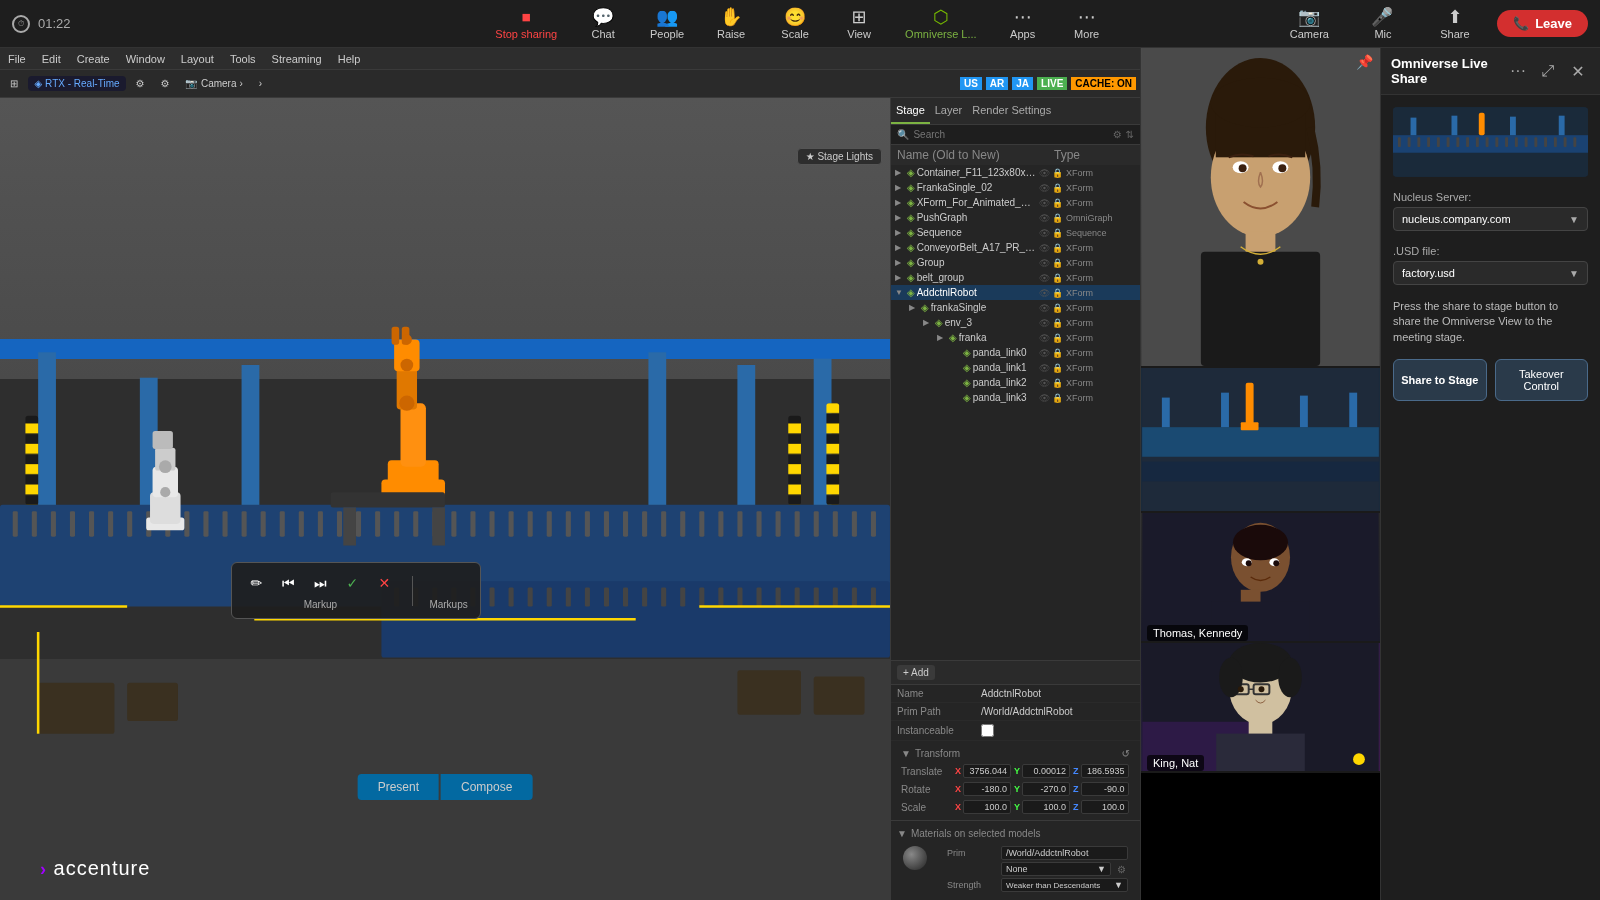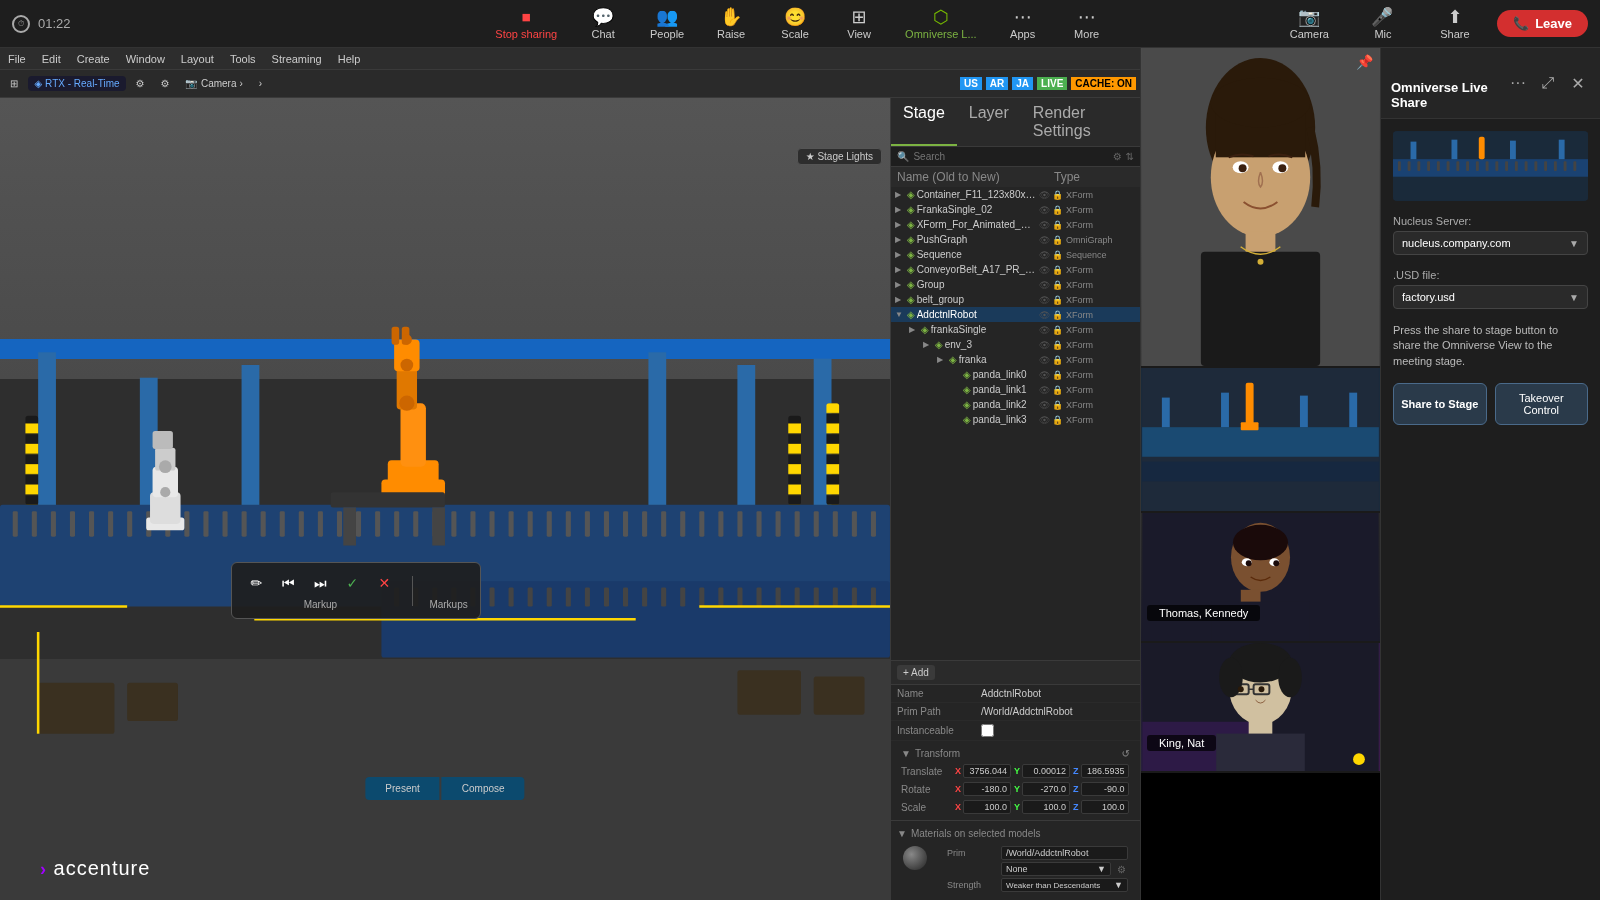--- a/index.html
+++ b/index.html
@@ -507,7 +507,6 @@
       font-size: 13px;
       font-weight: 600;
       color: #fff;
-      margin-top: 24px;
     }
     .panel-icon-btn {
       width: 24px;

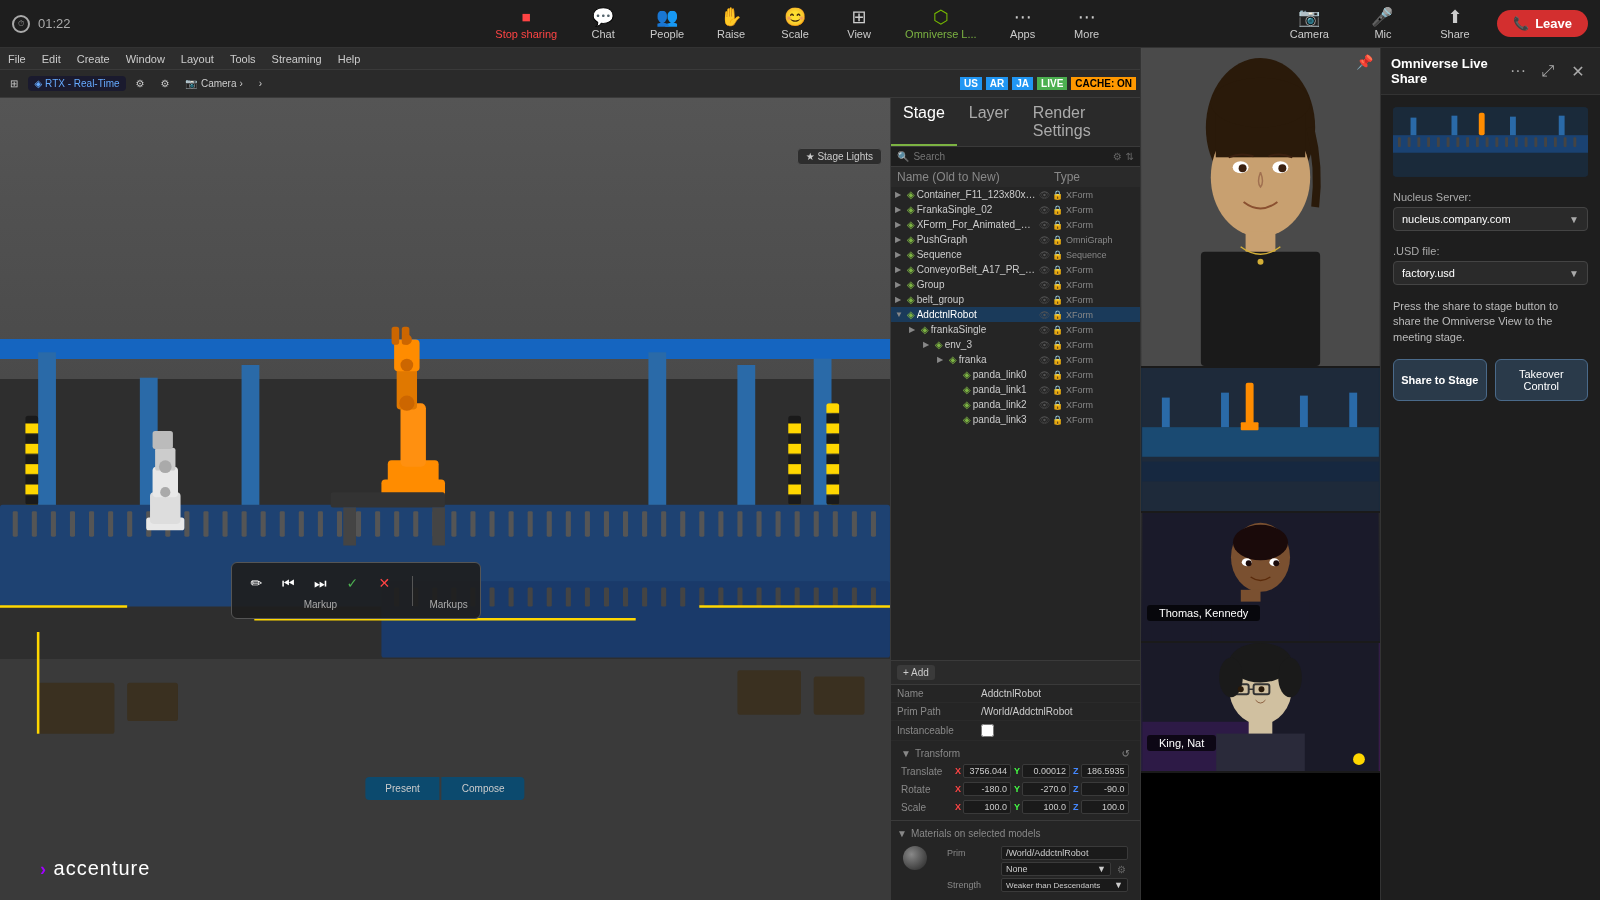--- a/index.html
+++ b/index.html
@@ -257,9 +257,9 @@
       border-bottom: 1px solid #3a3a3a;
     }
     .stage-tab {
-      padding: 6px 12px;
-      cursor: pointer;
-      font-size: 16px;
+      padding: 6px 5px;
+      cursor: pointer;
+      font-size: 11px;
       color: #aaa;
     }
     .stage-tab.active {

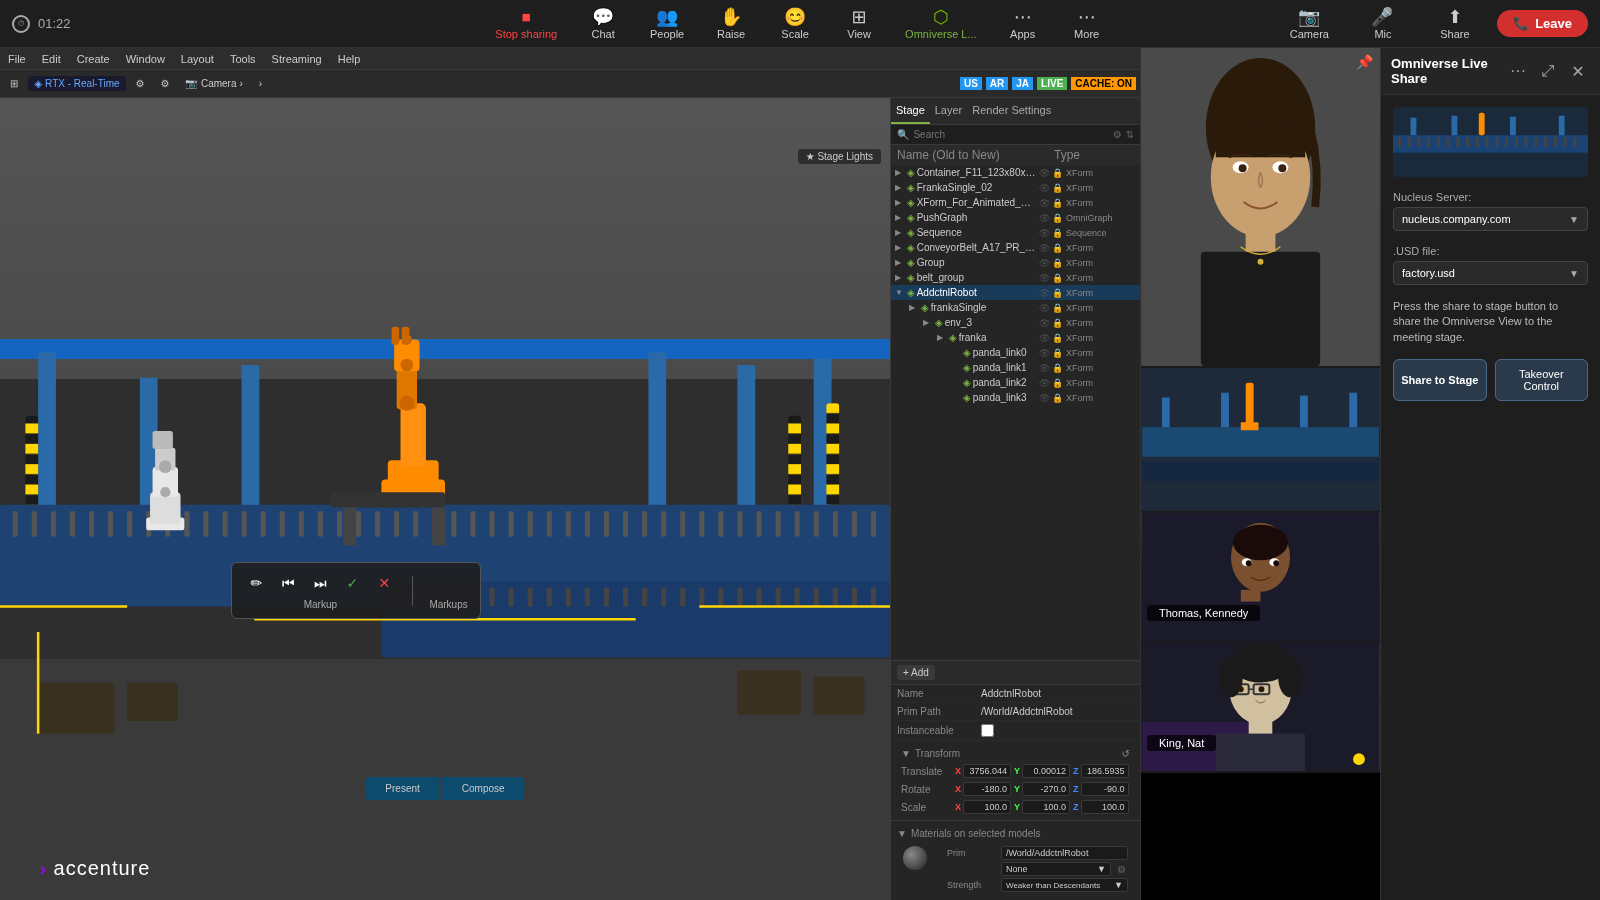--- a/index.html
+++ b/index.html
@@ -460,12 +460,12 @@
     }
     .video-name-badge {
       position: absolute;
-      bottom: 20px;
+      bottom: 0;
       left: 6px;
       background: rgba(0,0,0,0.7);
       color: #fff;
       font-size: 11px;
-      padding: 2px 12px;
+      padding: 2px 6px;
       border-radius: 3px;
     }
     .video-pin-btn {

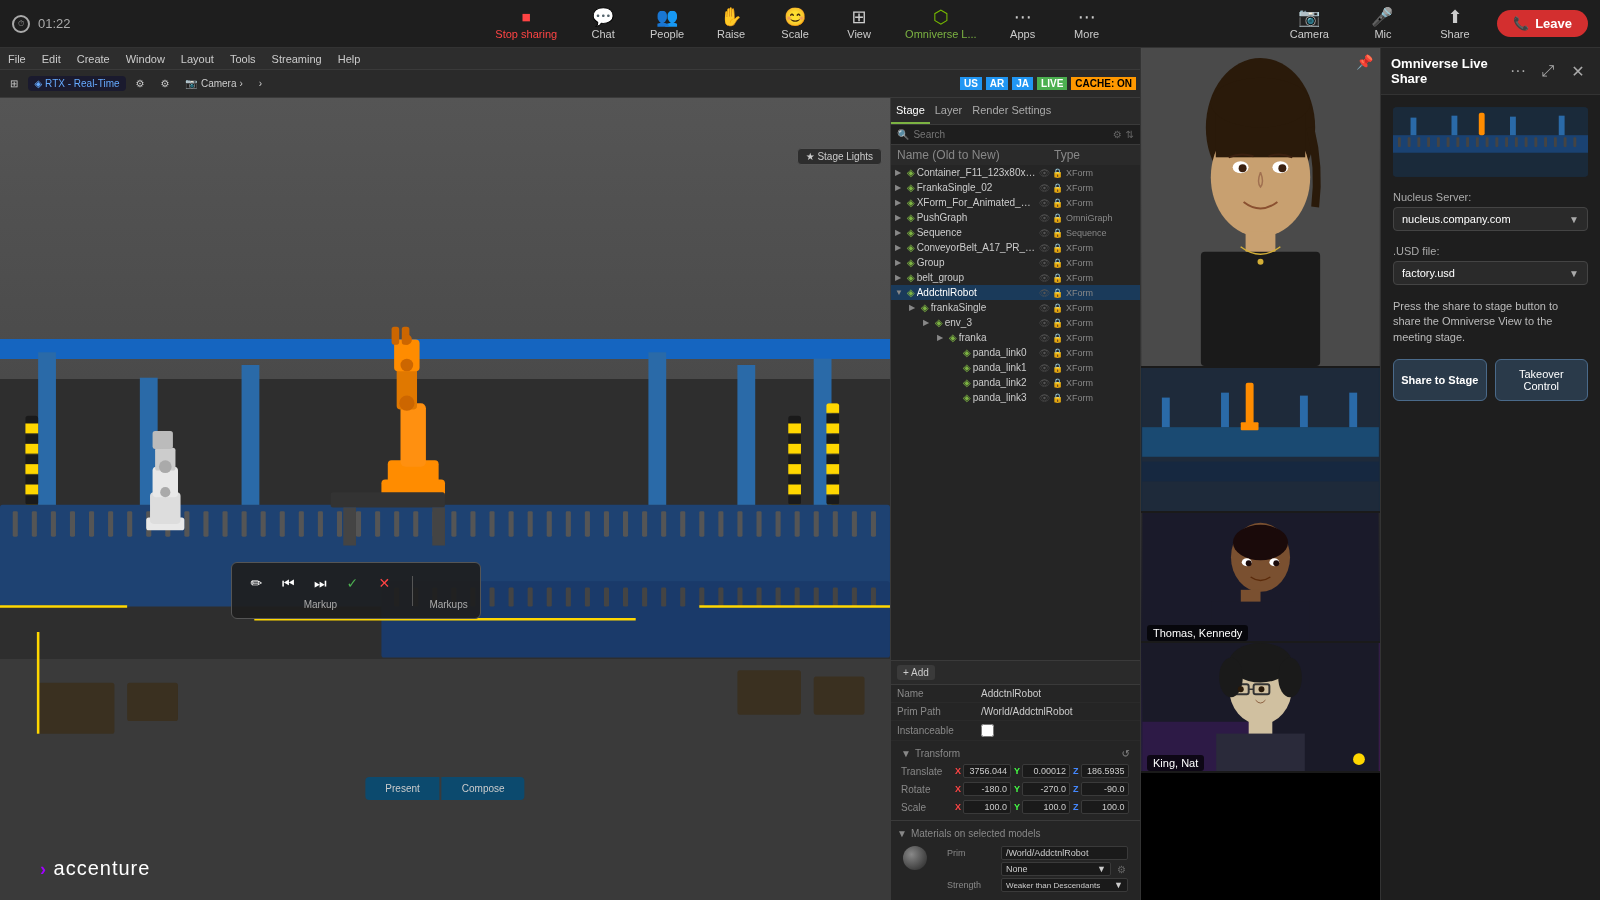--- a/index.html
+++ b/index.html
@@ -415,10 +415,10 @@
     }
     .pc-btn {
       padding: 6px 20px;
-      font-size: 10px;
+      font-size: 12px;
       cursor: pointer;
       border: none;
-      background: #0c4a6e;
+      background: #0369a1;
       color: #ccc;
       border-radius: 4px;
     }

